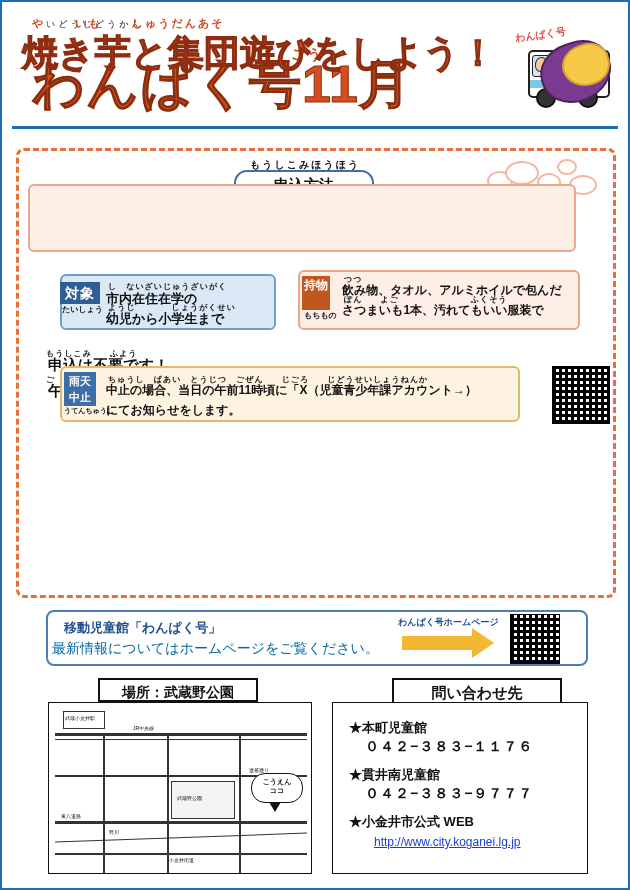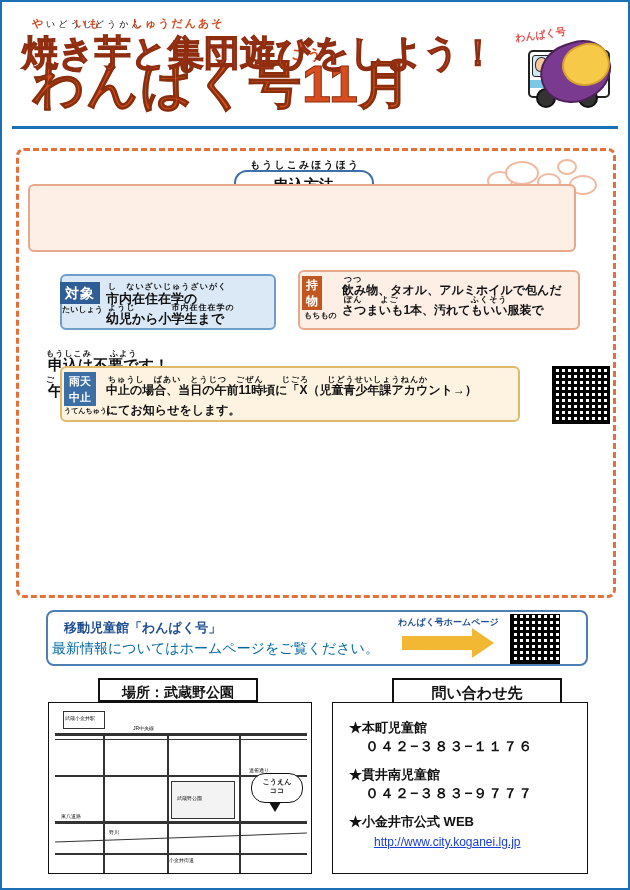--- a/index.html
+++ b/index.html
@@ -382,7 +382,7 @@
     position: absolute;
     left: 300px;
     top: 274px;
-    width: 20px;
+    width: 28px;
     height: 34px;
     background: #c2561f;
     color: #ffffff;

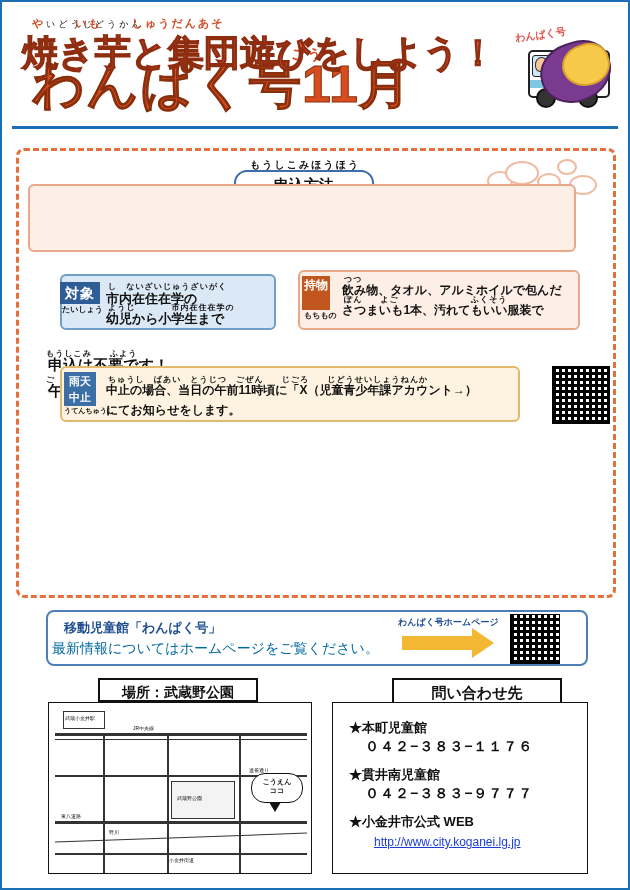--- a/index.html
+++ b/index.html
@@ -728,7 +728,7 @@
   <div class="taisho-ruby">たいしょう</div>
   <div class="mini-ruby" style="left:106px; top:279px;">し　ないざいじゅうざいがく</div>
   <div class="taisho-l1">市内在住在学の</div>
-  <div class="mini-ruby" style="left:106px; top:300px;">ようじ　　　　市内在住在学の</div>
+  <div class="mini-ruby" style="left:106px; top:300px;">ようじ　　　　しょうがくせい</div>
   <div class="taisho-l2">幼児から小学生まで</div>
 
   <div class="mochi-box"></div>

